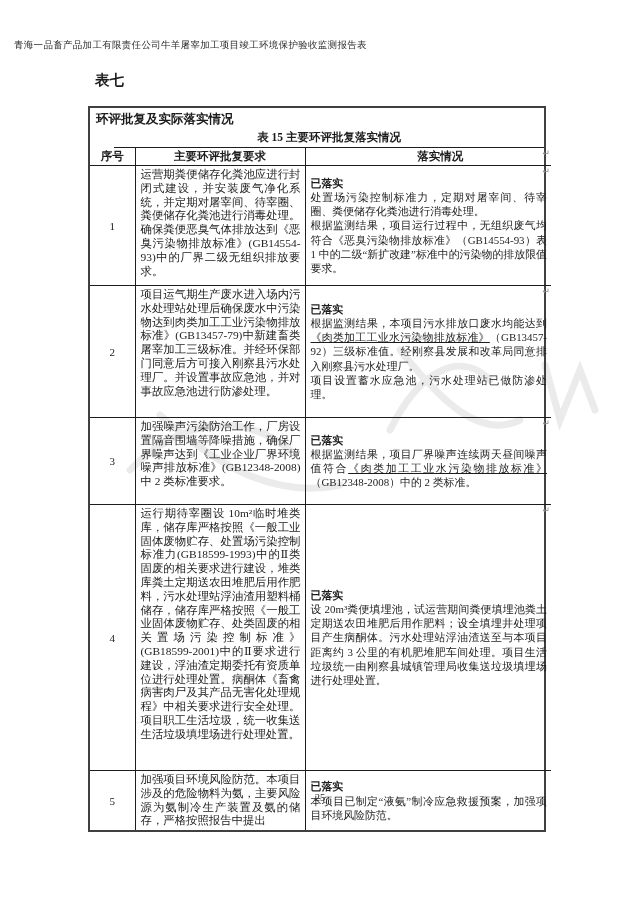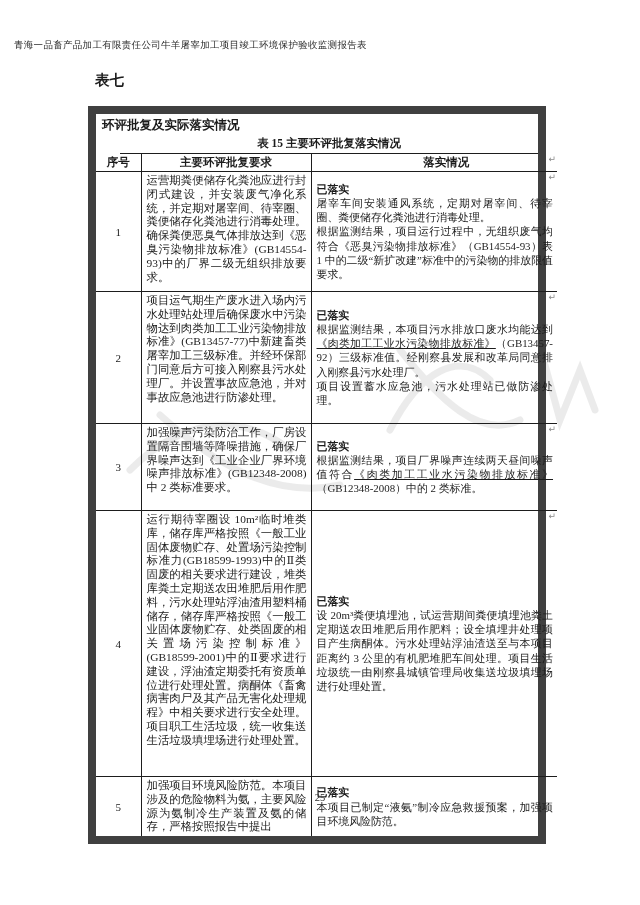--- a/index.html
+++ b/index.html
@@ -22,7 +22,7 @@
   }
   .outer {
     position: absolute; top: 106px; left: 88px; width: 458px;
-    border: 8px solid #404040; background: transparent;
+    border: 2px solid #404040; background: transparent;
   }
   .tbl-title { font-size: 12.5px; font-weight: bold; padding: 4px 6px 1px; line-height: 15px; }
   .tbl-caption {

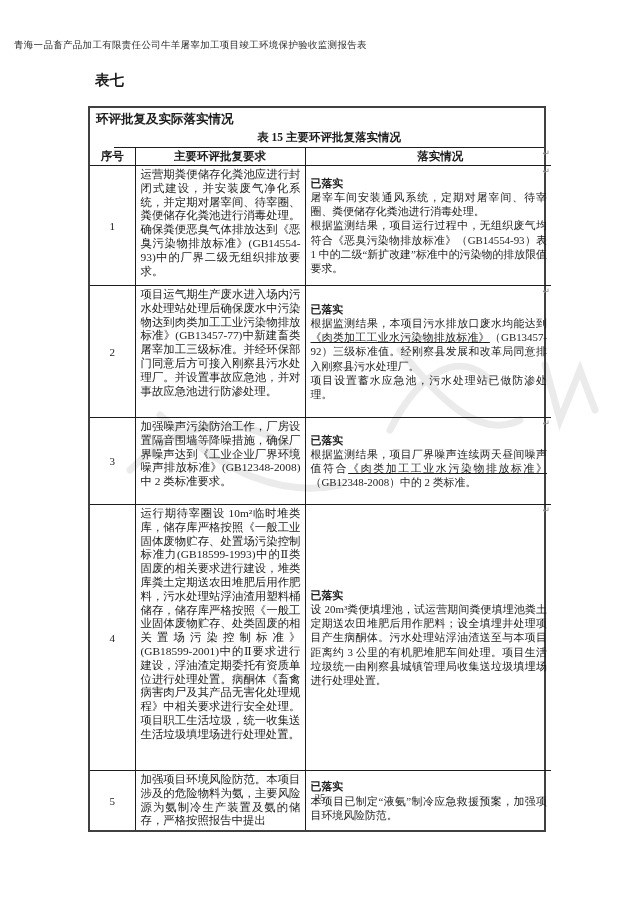--- a/index.html
+++ b/index.html
@@ -106,7 +106,7 @@
             </td>
             <td class="cell-impl">
               <p><span class="seg-b ">已落实</span></p>
-              <p><span class="">屠宰车间安装通风系统，定期对屠宰间、待宰圈、粪便储存化粪池进行消毒处理。</span></p>
+              <p><span class="">处置场污染控制标准力，定期对屠宰间、待宰圈、粪便储存化粪池进行消毒处理。</span></p>
               <p><span class="">根据监测结果，项目运行过程中，无组织废气均符合《恶臭污染物排放标准》（GB14554-93）表 1 中的二级“新扩改建”标准中的污染物的排放限值要求。</span></p>
               <span class="brk">↵</span>
             </td>

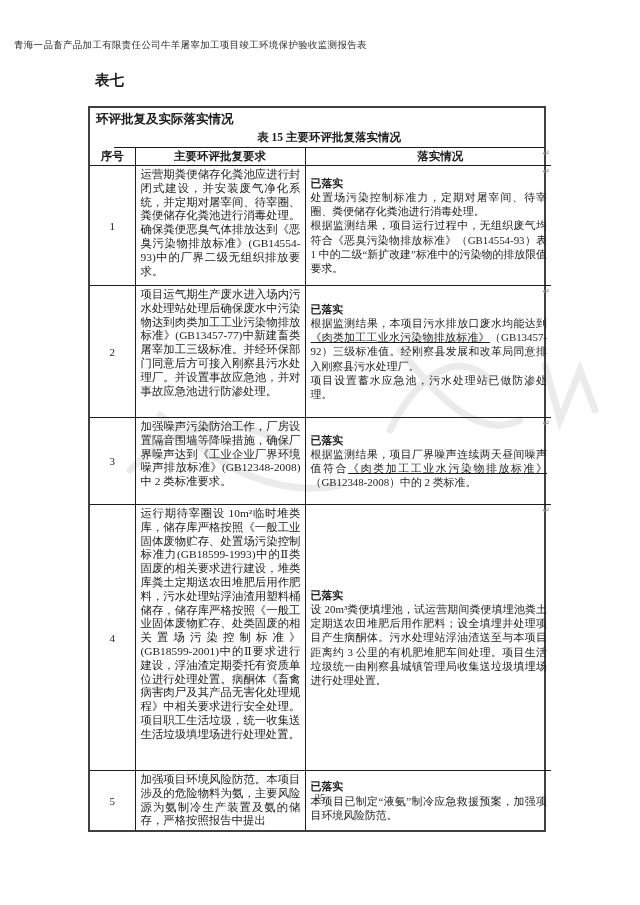--- a/index.html
+++ b/index.html
@@ -114,7 +114,7 @@
           <tr style="height: 132px;">
             <td class="cell-no">2</td>
             <td class="cell-req">
-              <p><span class="">项目运气期生产废水进入场内污水处理站处理后确保废水中污染物达到肉类加工工业污染物排放标准》(GB13457-77)中新建畜类屠宰加工三级标准。并经环保部门同意后方可接入刚察县污水处理厂。并设置事故应急池，并对事故应急池进行防渗处理。</span></p>
+              <p><span class="">项目运气期生产废水进入场内污水处理站处理后确保废水中污染物达到肉类加工工业污染物排放标准》(GB13457-79)中新建畜类屠宰加工三级标准。并经环保部门同意后方可接入刚察县污水处理厂。并设置事故应急池，并对事故应急池进行防渗处理。</span></p>
             </td>
             <td class="cell-impl">
               <p><span class="seg-b ">已落实</span></p>

